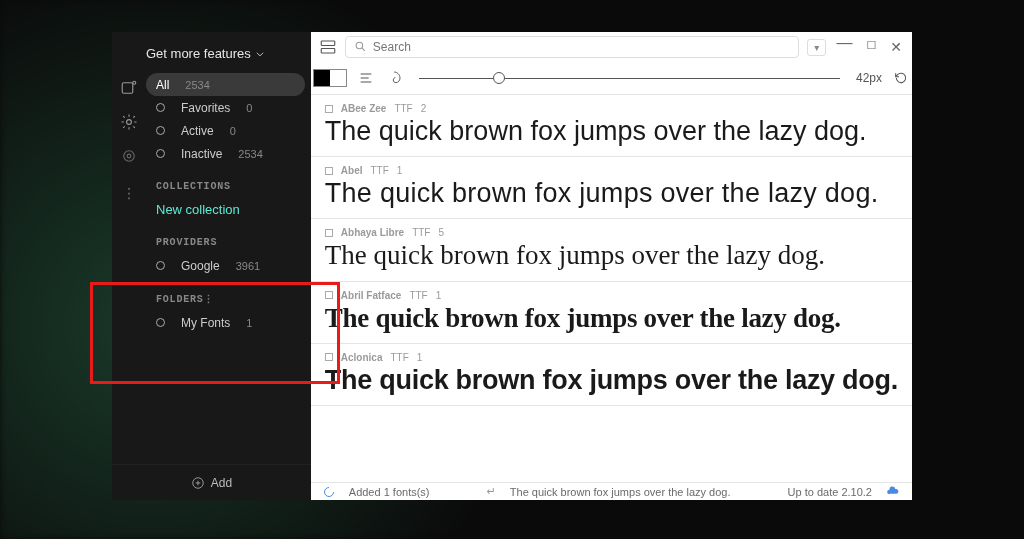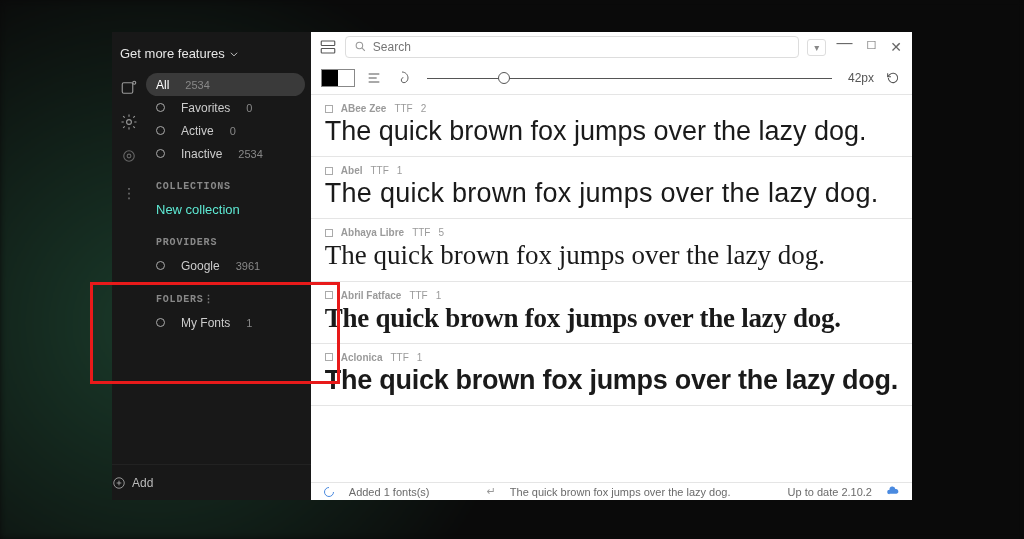--- a/index.html
+++ b/index.html
@@ -7,7 +7,7 @@
 .desktop-bg { position: absolute; inset: 0; background: radial-gradient(circle at 15% 60%, #1a3a2a 0%, #0a0a0a 40%), radial-gradient(circle at 85% 80%, #1a2a1a 0%, #0a0a0a 45%); filter: blur(3px); }
 .app-window { position: absolute; top: 32px; left: 112px; width: 800px; height: 468px; display: flex; background: #000; }
 .sidebar { width: 208px; background: #181818; color: #e6e6e6; display: flex; flex-direction: column; font-size: 12px; }
-.get-more { padding: 14px 20px 12px 8px; font-size: 13px; color: #e6e6e6; display: flex; align-items: center; gap: 4px; cursor: pointer; }
+.get-more { padding: 14px 20px 12px 8px; font-size: 13px; color: #e6e6e6; display: flex; align-items: center; gap: 4px; cursor: pointer; justify-content: center; }
 .sidebar-body { display: flex; flex: 1; }
 .icon-rail { width: 34px; display: flex; flex-direction: column; align-items: center; gap: 16px; padding-top: 6px; color: #888; }
 .icon-rail .ic { width: 18px; height: 18px; cursor: pointer; }

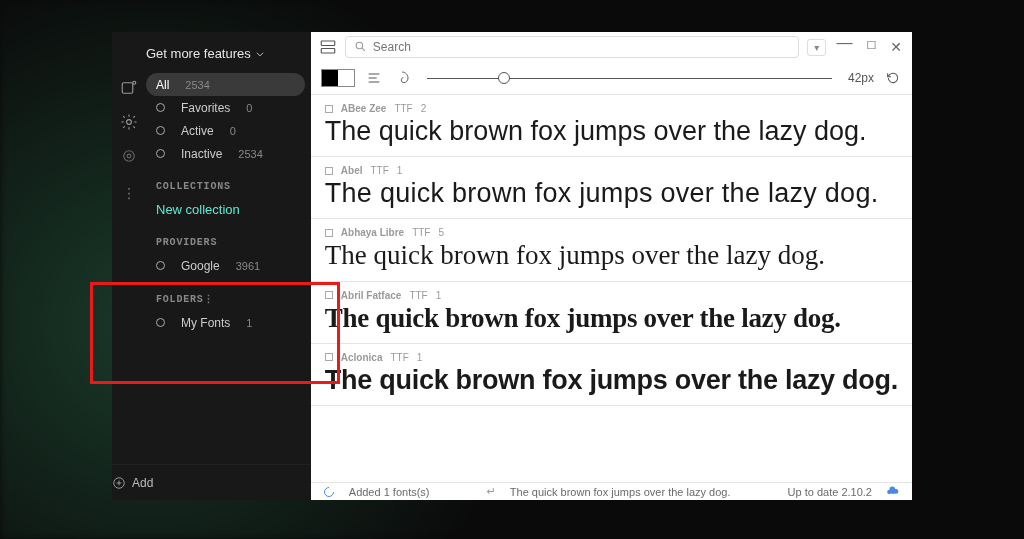--- a/index.html
+++ b/index.html
@@ -27,7 +27,7 @@
 .search-box input { border: none; outline: none; flex: 1; font-size: 12px; color: #444; background: transparent; }
 .win-btns { display: flex; gap: 14px; color: #666; padding: 0 2px; }
 .win-btns span { cursor: pointer; }
-.toolbar { height: 32px; display: flex; align-items: center; padding: 0 10px; gap: 10px; }
+.toolbar { height: 32px; display: flex; align-items: center; padding: 0 2px; gap: 10px; }
 .tb-swatch { width: 34px; height: 18px; border: 1px solid #888; display: flex; cursor: pointer; }
 .tb-swatch .blk { flex: 1; background: #000; }
 .tb-swatch .wht { flex: 1; background: #fff; }

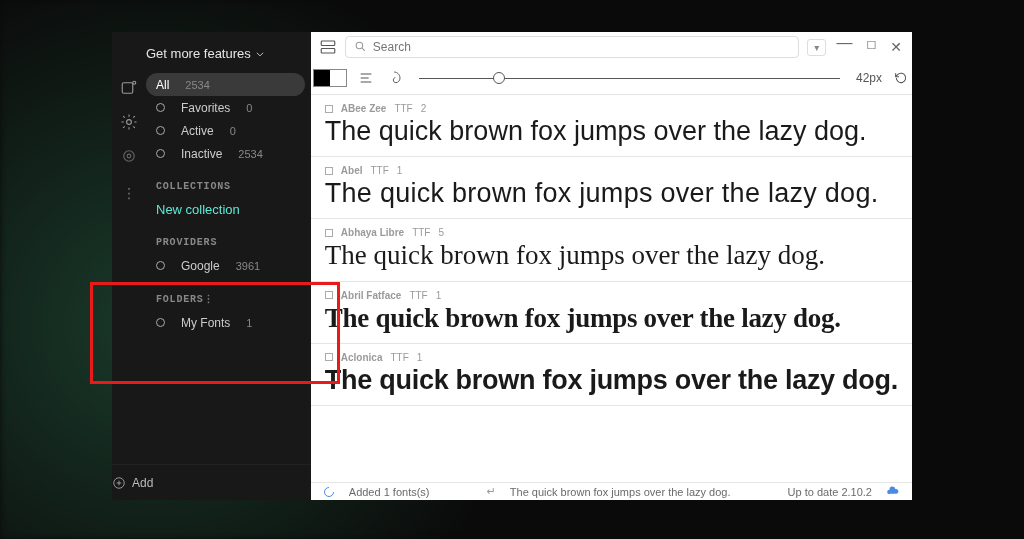--- a/index.html
+++ b/index.html
@@ -19,7 +19,7 @@
 .nav-item .cnt { font-size: 11px; color: #888; }
 .section-h { padding: 16px 12px 6px 10px; font-size: 10px; letter-spacing: .08em; color: #888; font-weight: 600; display: flex; justify-content: flex-start; align-items: center; font-family: Liberation Mono, monospace; }
 .new-coll { padding: 4px 12px 4px 10px; color: #5eead4; font-size: 13px; cursor: pointer; }
-.add-row { height: 36px; display: flex; align-items: center; justify-content: flex-start; gap: 6px; color: #bbb; border-top: 1px solid #222; cursor: pointer; margin-top: auto; }
+.add-row { height: 36px; display: flex; align-items: center; justify-content: center; gap: 6px; color: #bbb; border-top: 1px solid #222; cursor: pointer; margin-top: auto; }
 .main { flex: 1; background: #fff; display: flex; flex-direction: column; position: relative; }
 .titlebar { height: 30px; display: flex; align-items: center; padding: 0 8px; gap: 8px; }
 .titlebar .view-ic { color: #555; cursor: pointer; }

